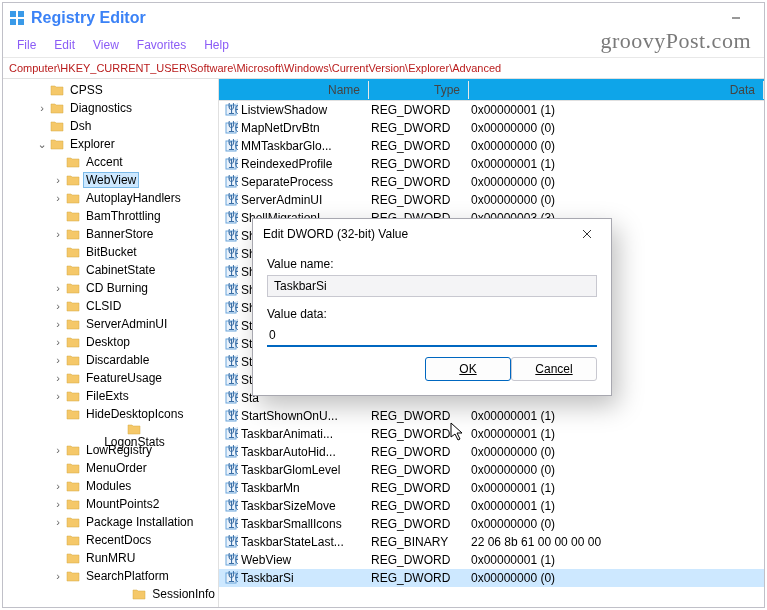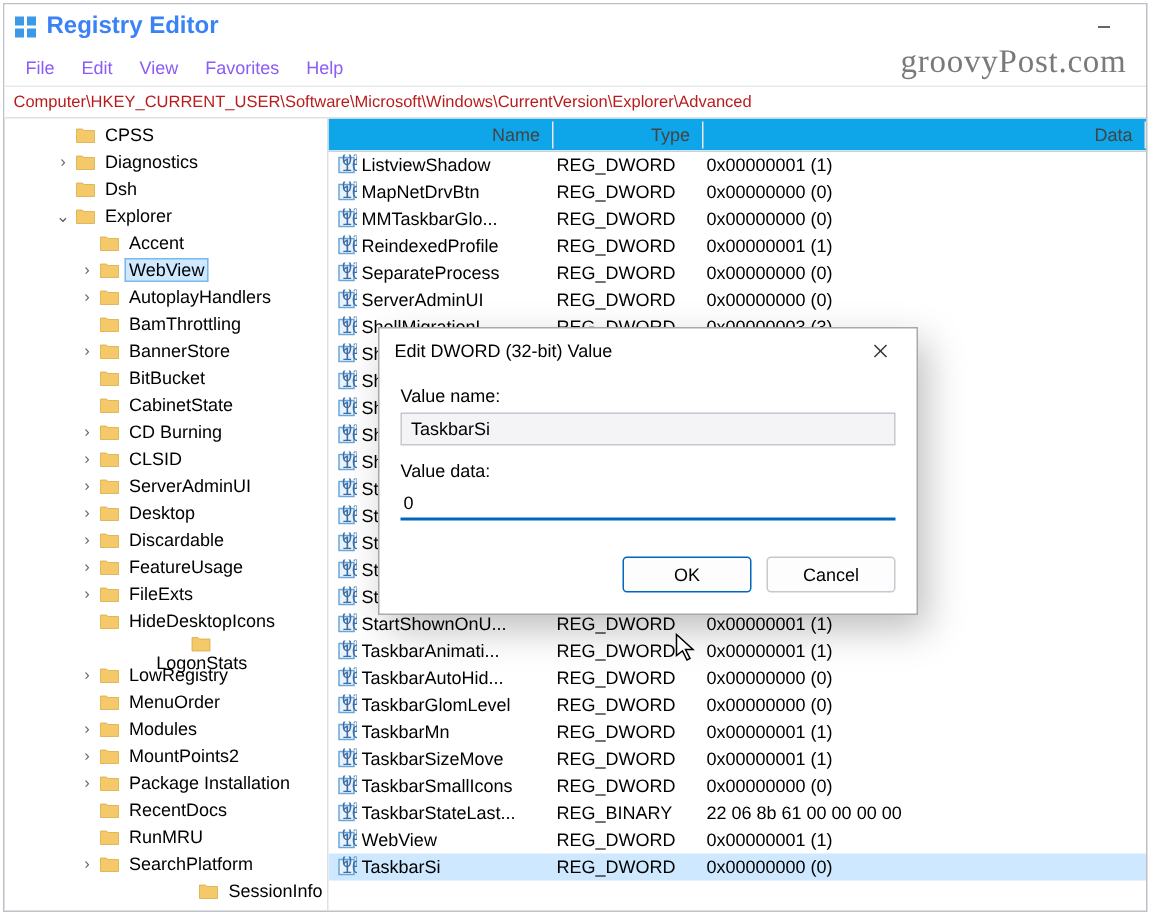--- a/index.html
+++ b/index.html
@@ -51,7 +51,7 @@
   .radio-outer { width: 14px; height: 14px; border-radius: 50%; border: 1px solid #666; display: inline-flex; align-items: center; justify-content: center; }
   .radio-outer.checked { border-color: #0067c0; }
   .radio-inner { width: 8px; height: 8px; border-radius: 50%; background: #0067c0; }
-  .dlg-buttons { display: flex; justify-content: flex-end; gap: 10px; margin-top: 24px; }
+  .dlg-buttons { display: flex; justify-content: flex-end; gap: 0; margin-top: 10px; text-decoration: underline; }
   .btn { border: 1px solid #c8c8d0; background: #fdfdfd; padding: 4px 0; width: 86px; text-align: center; border-radius: 3px; }
   .btn.primary { border-color: #0067c0; }
   .cursor { position: absolute; left: 450px; top: 422px; pointer-events: none; }

